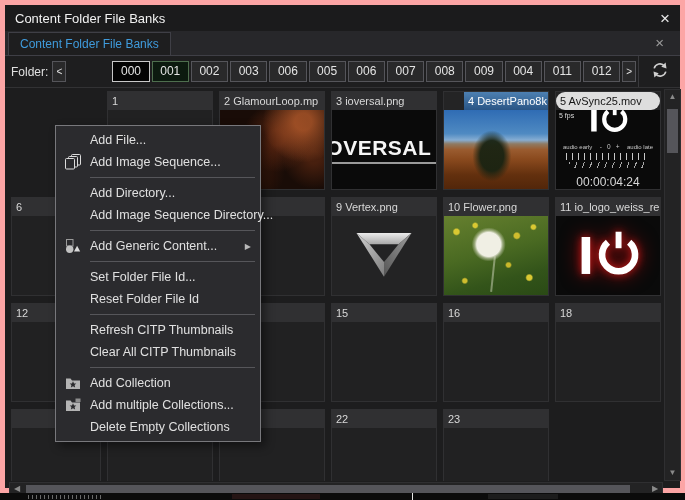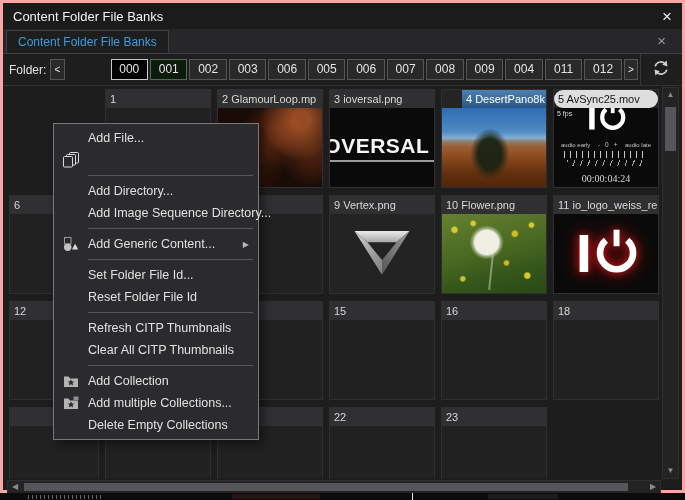--- a/index.html
+++ b/index.html
@@ -7,7 +7,7 @@
          font-family:"Liberation Sans", sans-serif; -webkit-font-smoothing:antialiased; }
 
   .window { position:absolute; left:0; top:0; width:685px; height:493px;
-            background:#1d1d1e; border:3px solid #fca5a5; box-sizing:border-box; }
+            background:#1d1d1e; border:5px solid #fca5a5; box-sizing:border-box; }
 
   
   .titlebar { height:26px; display:flex; align-items:center; justify-content:space-between;

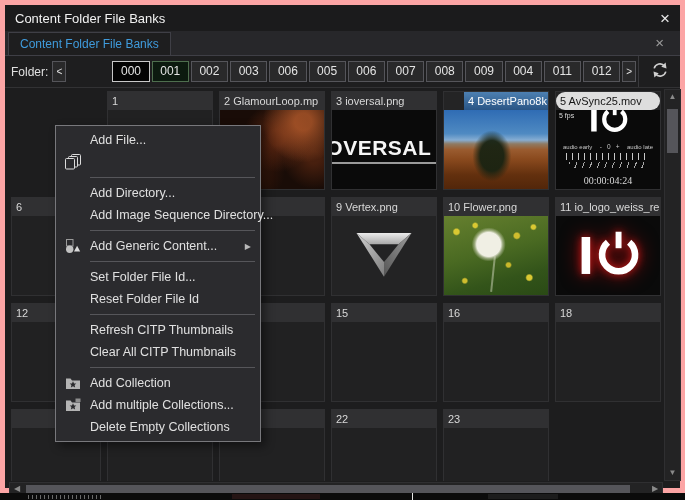--- a/index.html
+++ b/index.html
@@ -352,6 +352,7 @@
           <rect x="0.5" y="4.5" width="9" height="10.5" rx="1" fill="#2b2b2e" stroke="#dcdcdc"></rect>
         </svg>
       </span>
+      <span class="lbl">Add Image Sequence...</span>
     </div>
     <div class="msep"></div>
     <div class="mi">

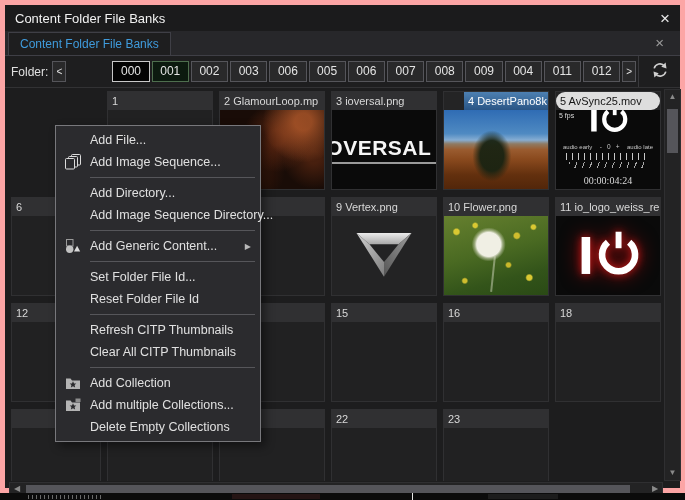--- a/index.html
+++ b/index.html
@@ -90,7 +90,7 @@
       background:repeating-linear-gradient(90deg, #c8c8c8 0 1px, transparent 1px 6px); }
   .av-ticks2 { height:6px; margin:2px 13px 0;
       background:repeating-linear-gradient(110deg, #a8a8a8 0 1px, transparent 1px 7px); }
-  .av-tc { text-align:center; margin-top:7px; color:#d8d8d8; font-size:10px;font-family:Liberation Serif, serif; }
+  .av-tc { text-align:center; margin-top:7px; color:#d8d8d8; font-size:12px; }
 
   
   .menu { position:absolute; left:50px; top:120px; width:206px; box-sizing:border-box;

